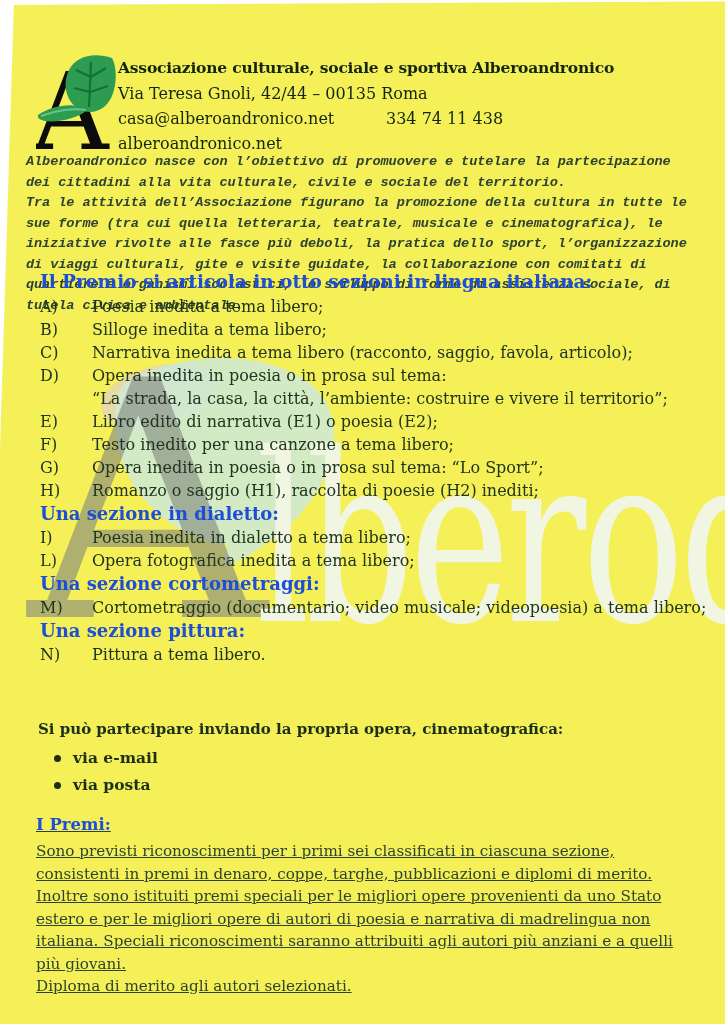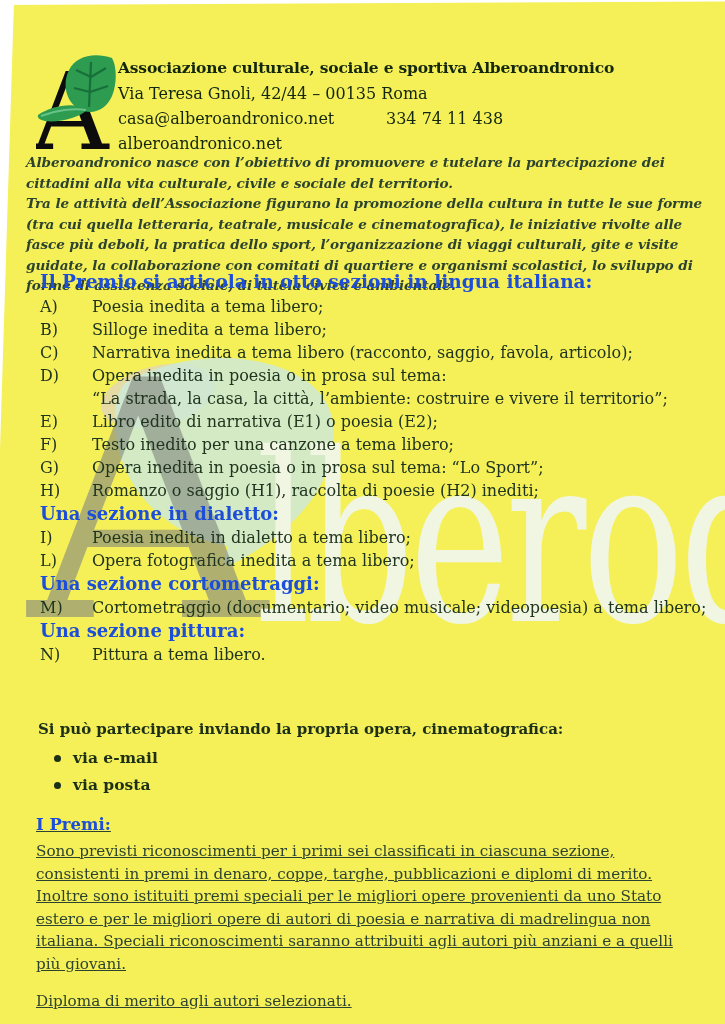--- a/index.html
+++ b/index.html
@@ -33,7 +33,7 @@
 
   .intro{position:absolute;left:26px;top:152px;width:676px;
          font-style:italic;font-weight:bold;font-size:13.6px;line-height:20.5px;
-         color:#2c4330;letter-spacing:-0.1px;}
+         color:#2c4330;letter-spacing:-0.1px;font-family:Liberation Mono, monospace;}
   .intro p{margin:0;}
 
   .sections{position:absolute;left:40px;top:269px;width:668px;color:#20351f;}

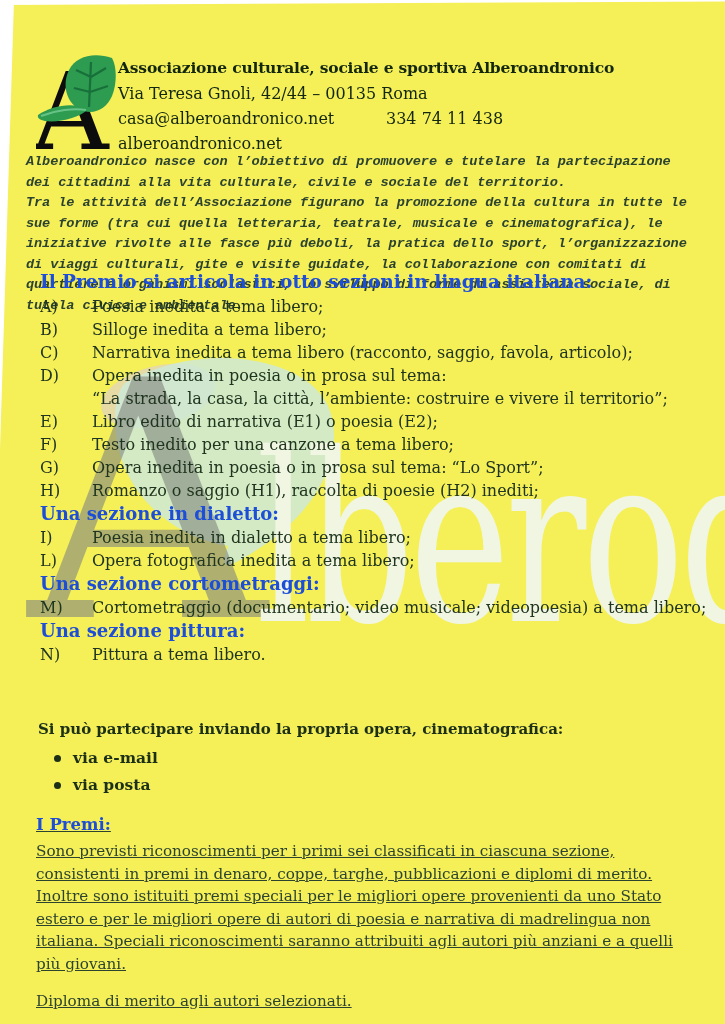--- a/index.html
+++ b/index.html
@@ -50,7 +50,7 @@
 
   .prizes{position:absolute;left:36px;top:814px;width:660px;color:#2c4330;text-decoration:underline;}
   .prizes .body{font-size:15.2px;line-height:22.5px;margin-top:4px;}
-  .prizes .note{font-size:15.2px;line-height:22px;margin-top:15px;}
+  .prizes .note{font-size:15.2px;line-height:22px;}
 </style>
 </head>
 <body>

